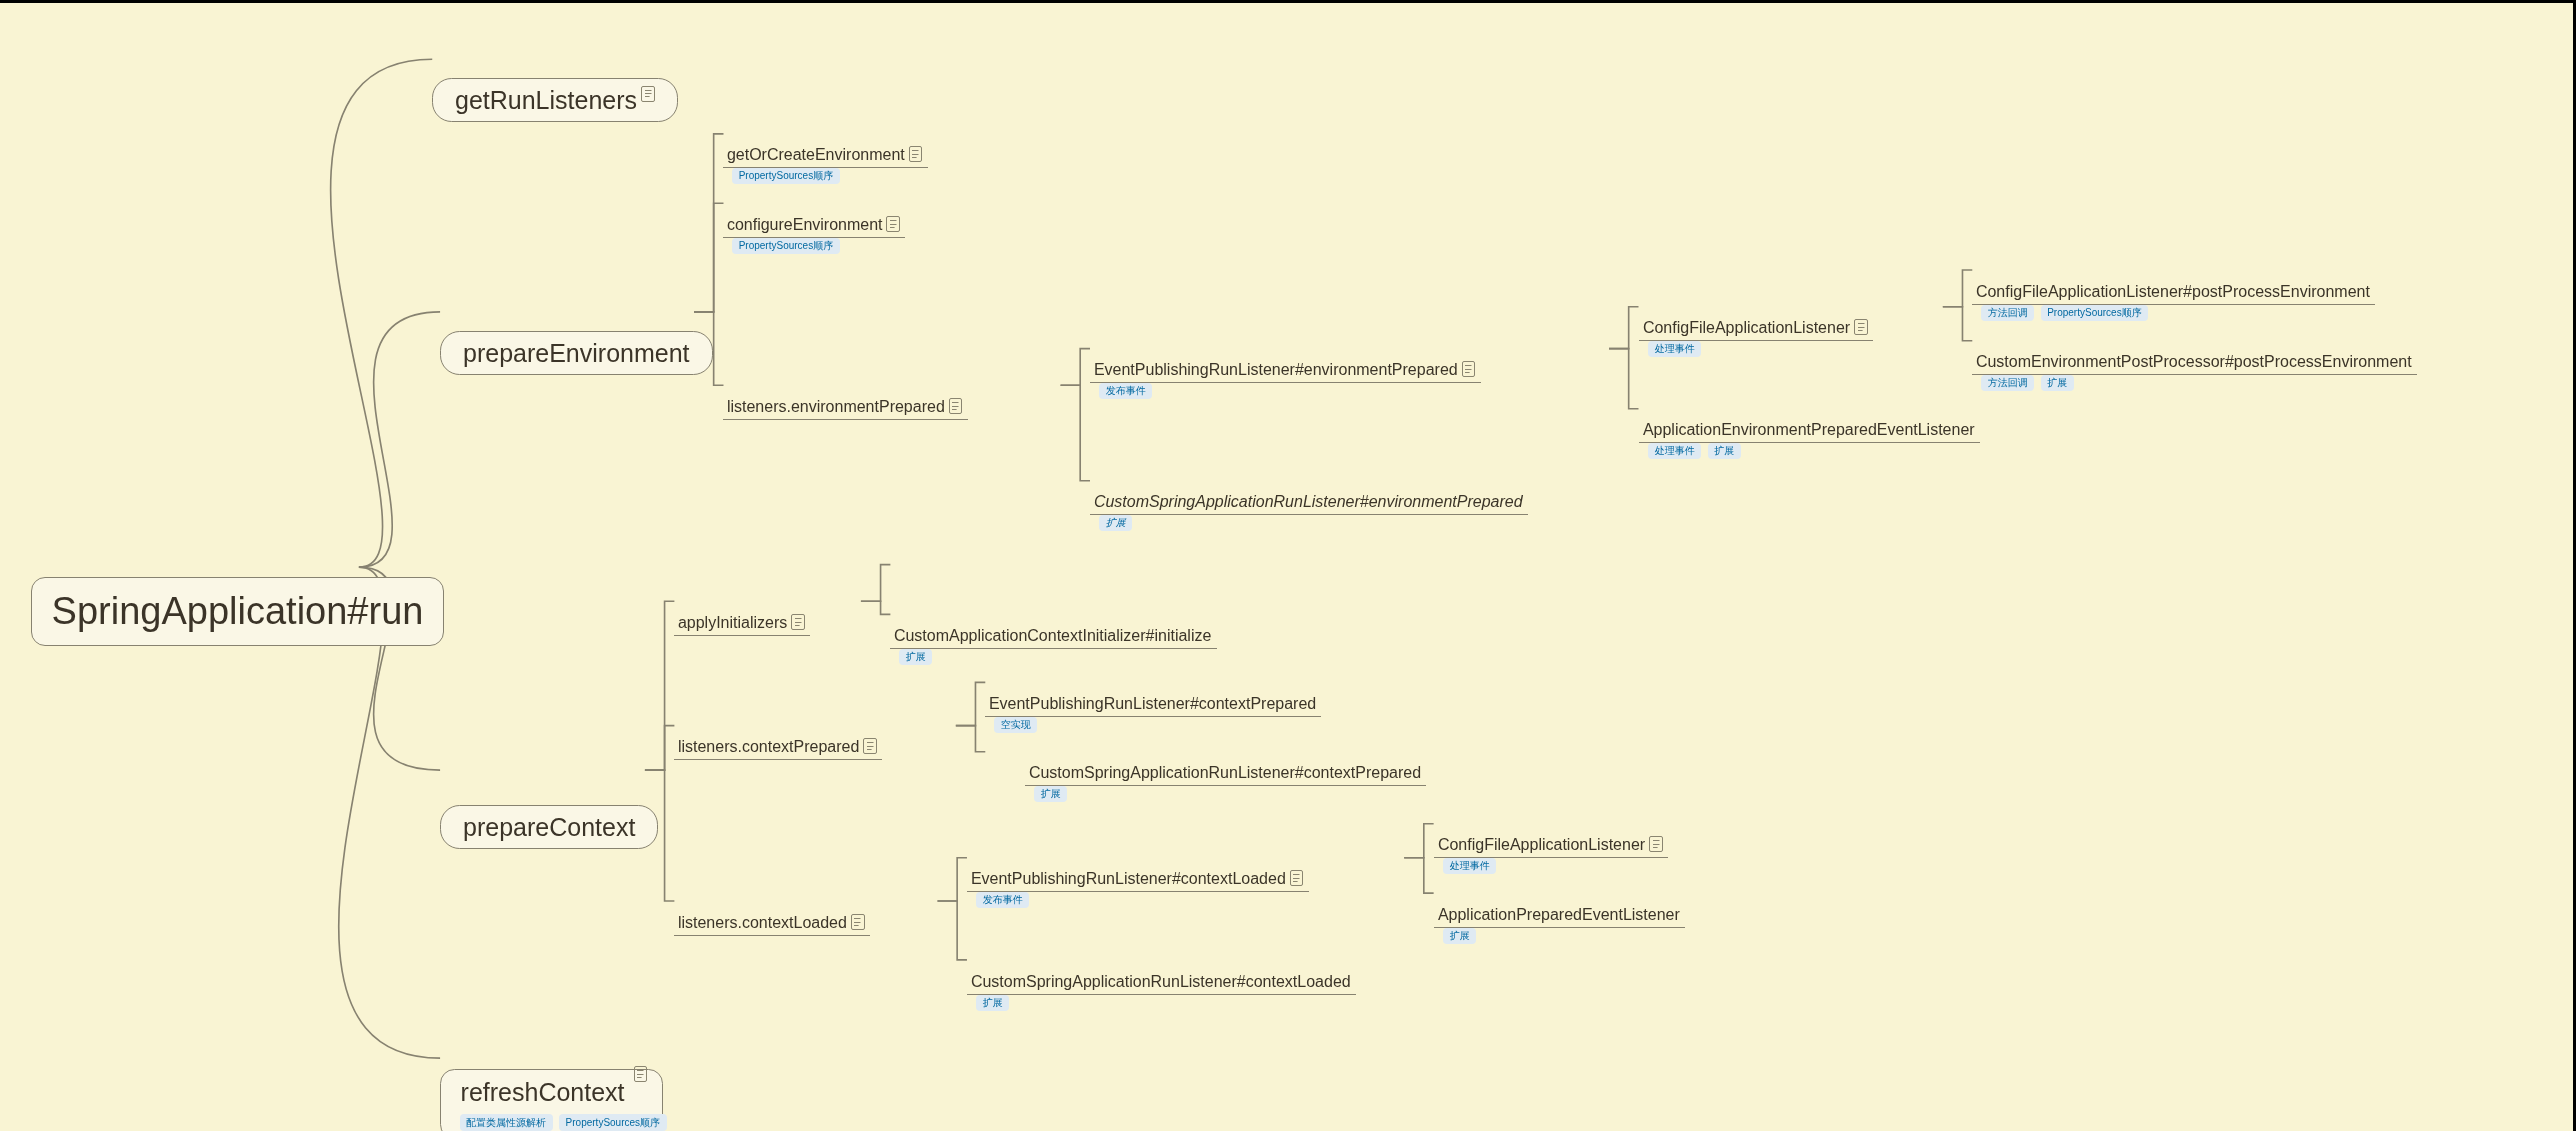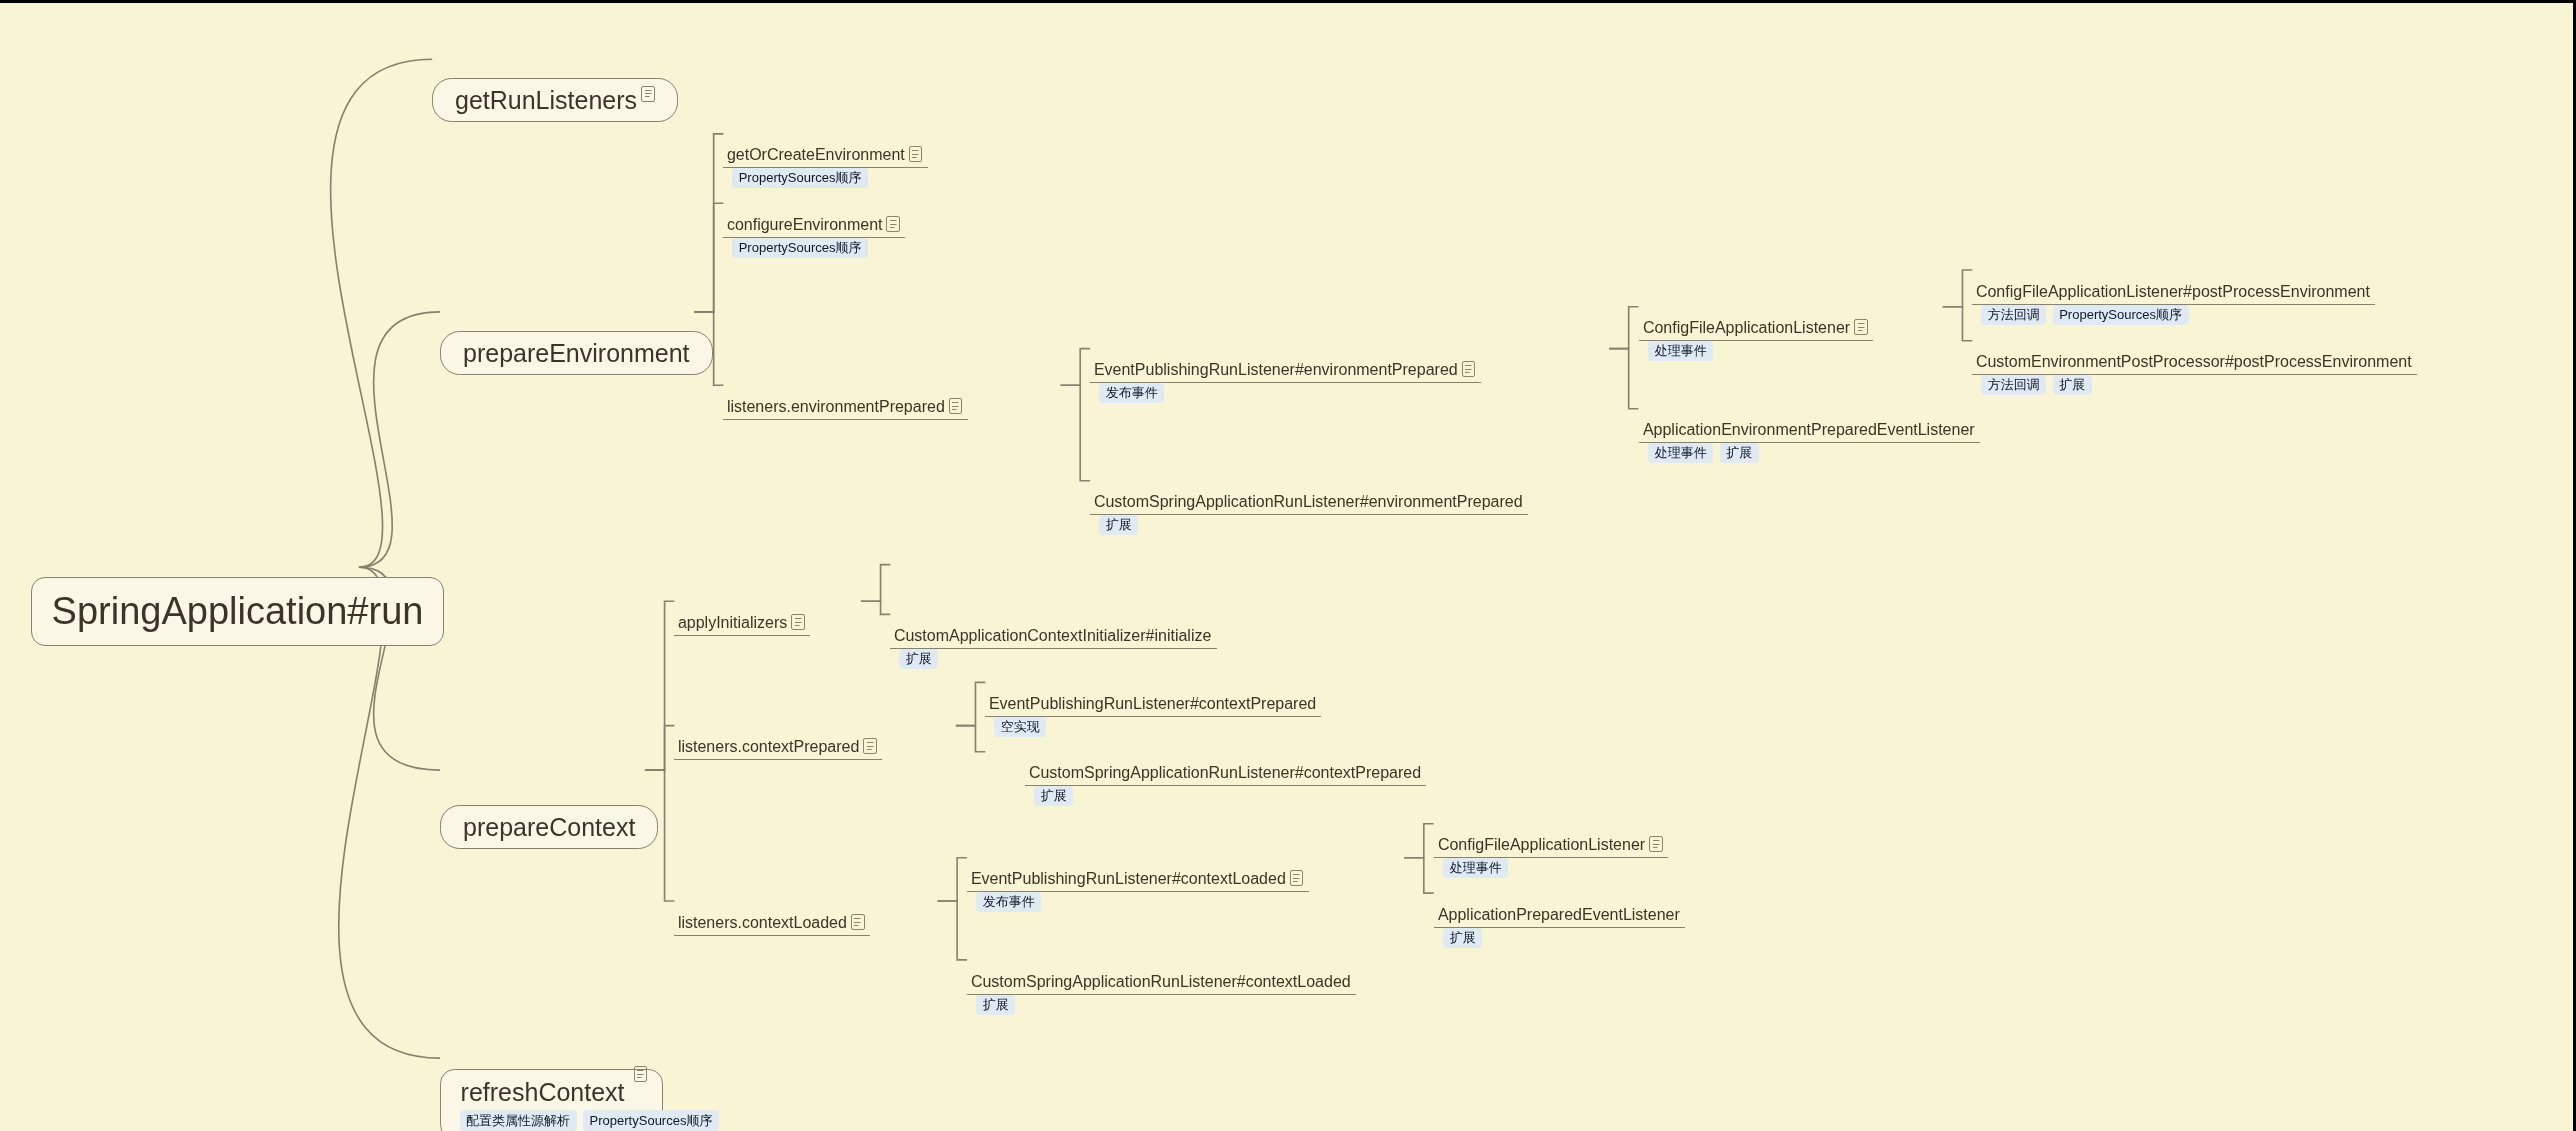--- a/index.html
+++ b/index.html
@@ -78,8 +78,8 @@
   }
   .pill.refresh .tags { left: 19.6px; top: auto; bottom: 7.9px; margin-top: 0; }
   .tag {
-    font-size: 13px;
-    color: #0f172a;
+    font-size: 10px;
+    color: #0369a1;
     background: #dfeaf3;
     border-radius: 3.9px;
     padding: 1.3px 6.5px;

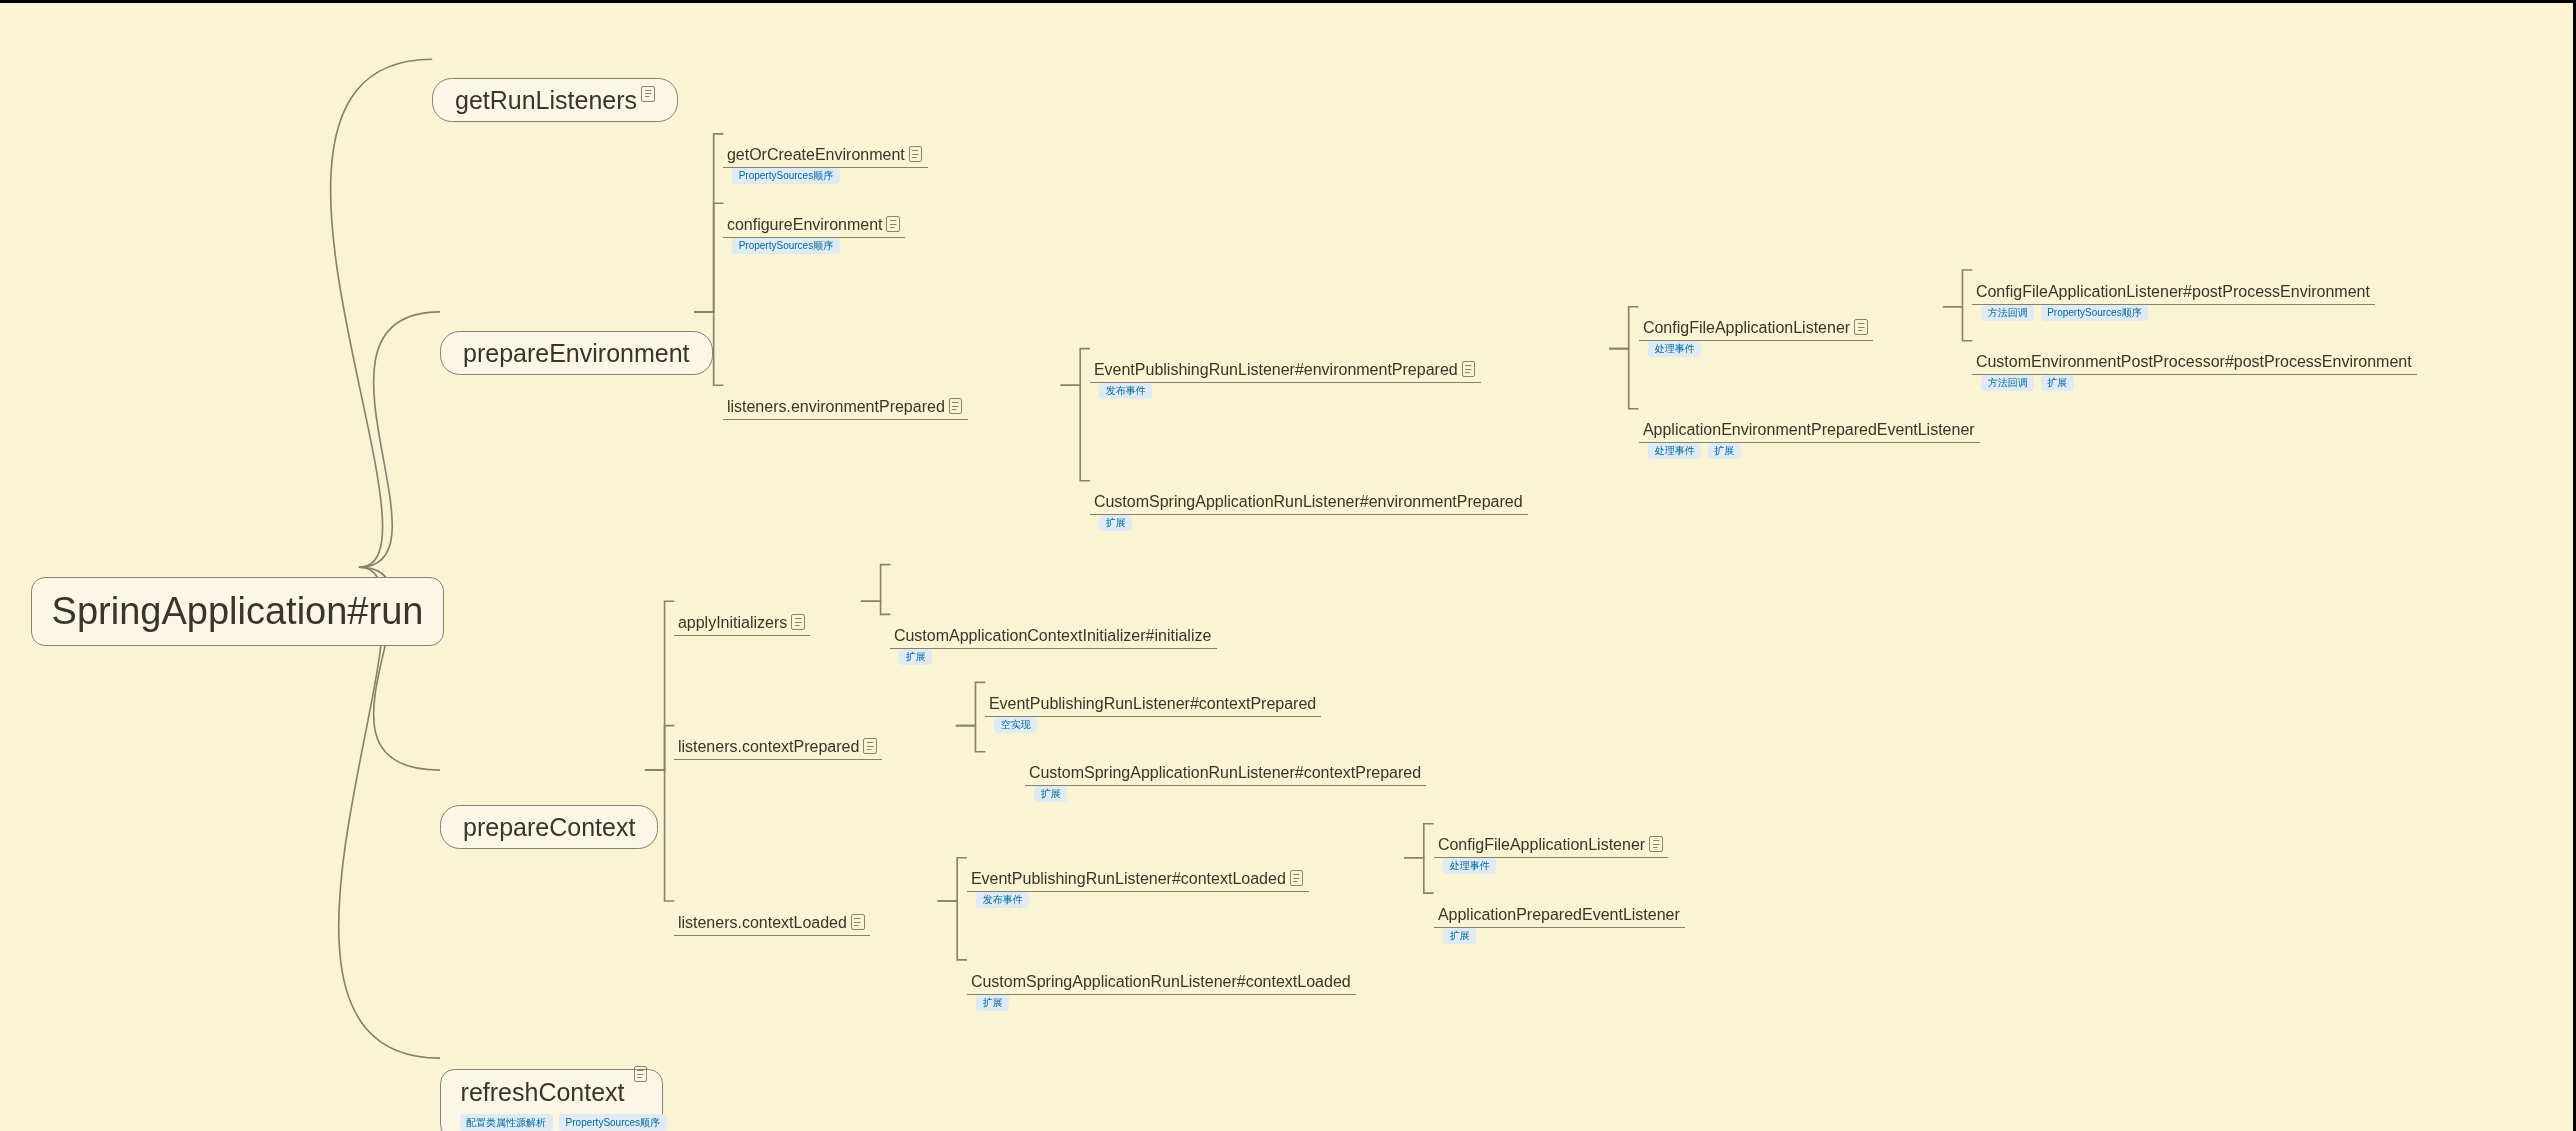--- a/index.html
+++ b/index.html
@@ -175,7 +175,7 @@
         <span class="tag cn">发布事件</span>
       </div>
 </div>
-<div class="node" style="left:1090px; top:450px;">
+<div class="node" style="left:1090px; top:450px;font-style:italic;">
   <span class="underlined"><span>CustomSpringApplicationRunListener#environmentPrepared</span></span>
   <div class="tags">
         <span class="tag cn">扩展</span>

